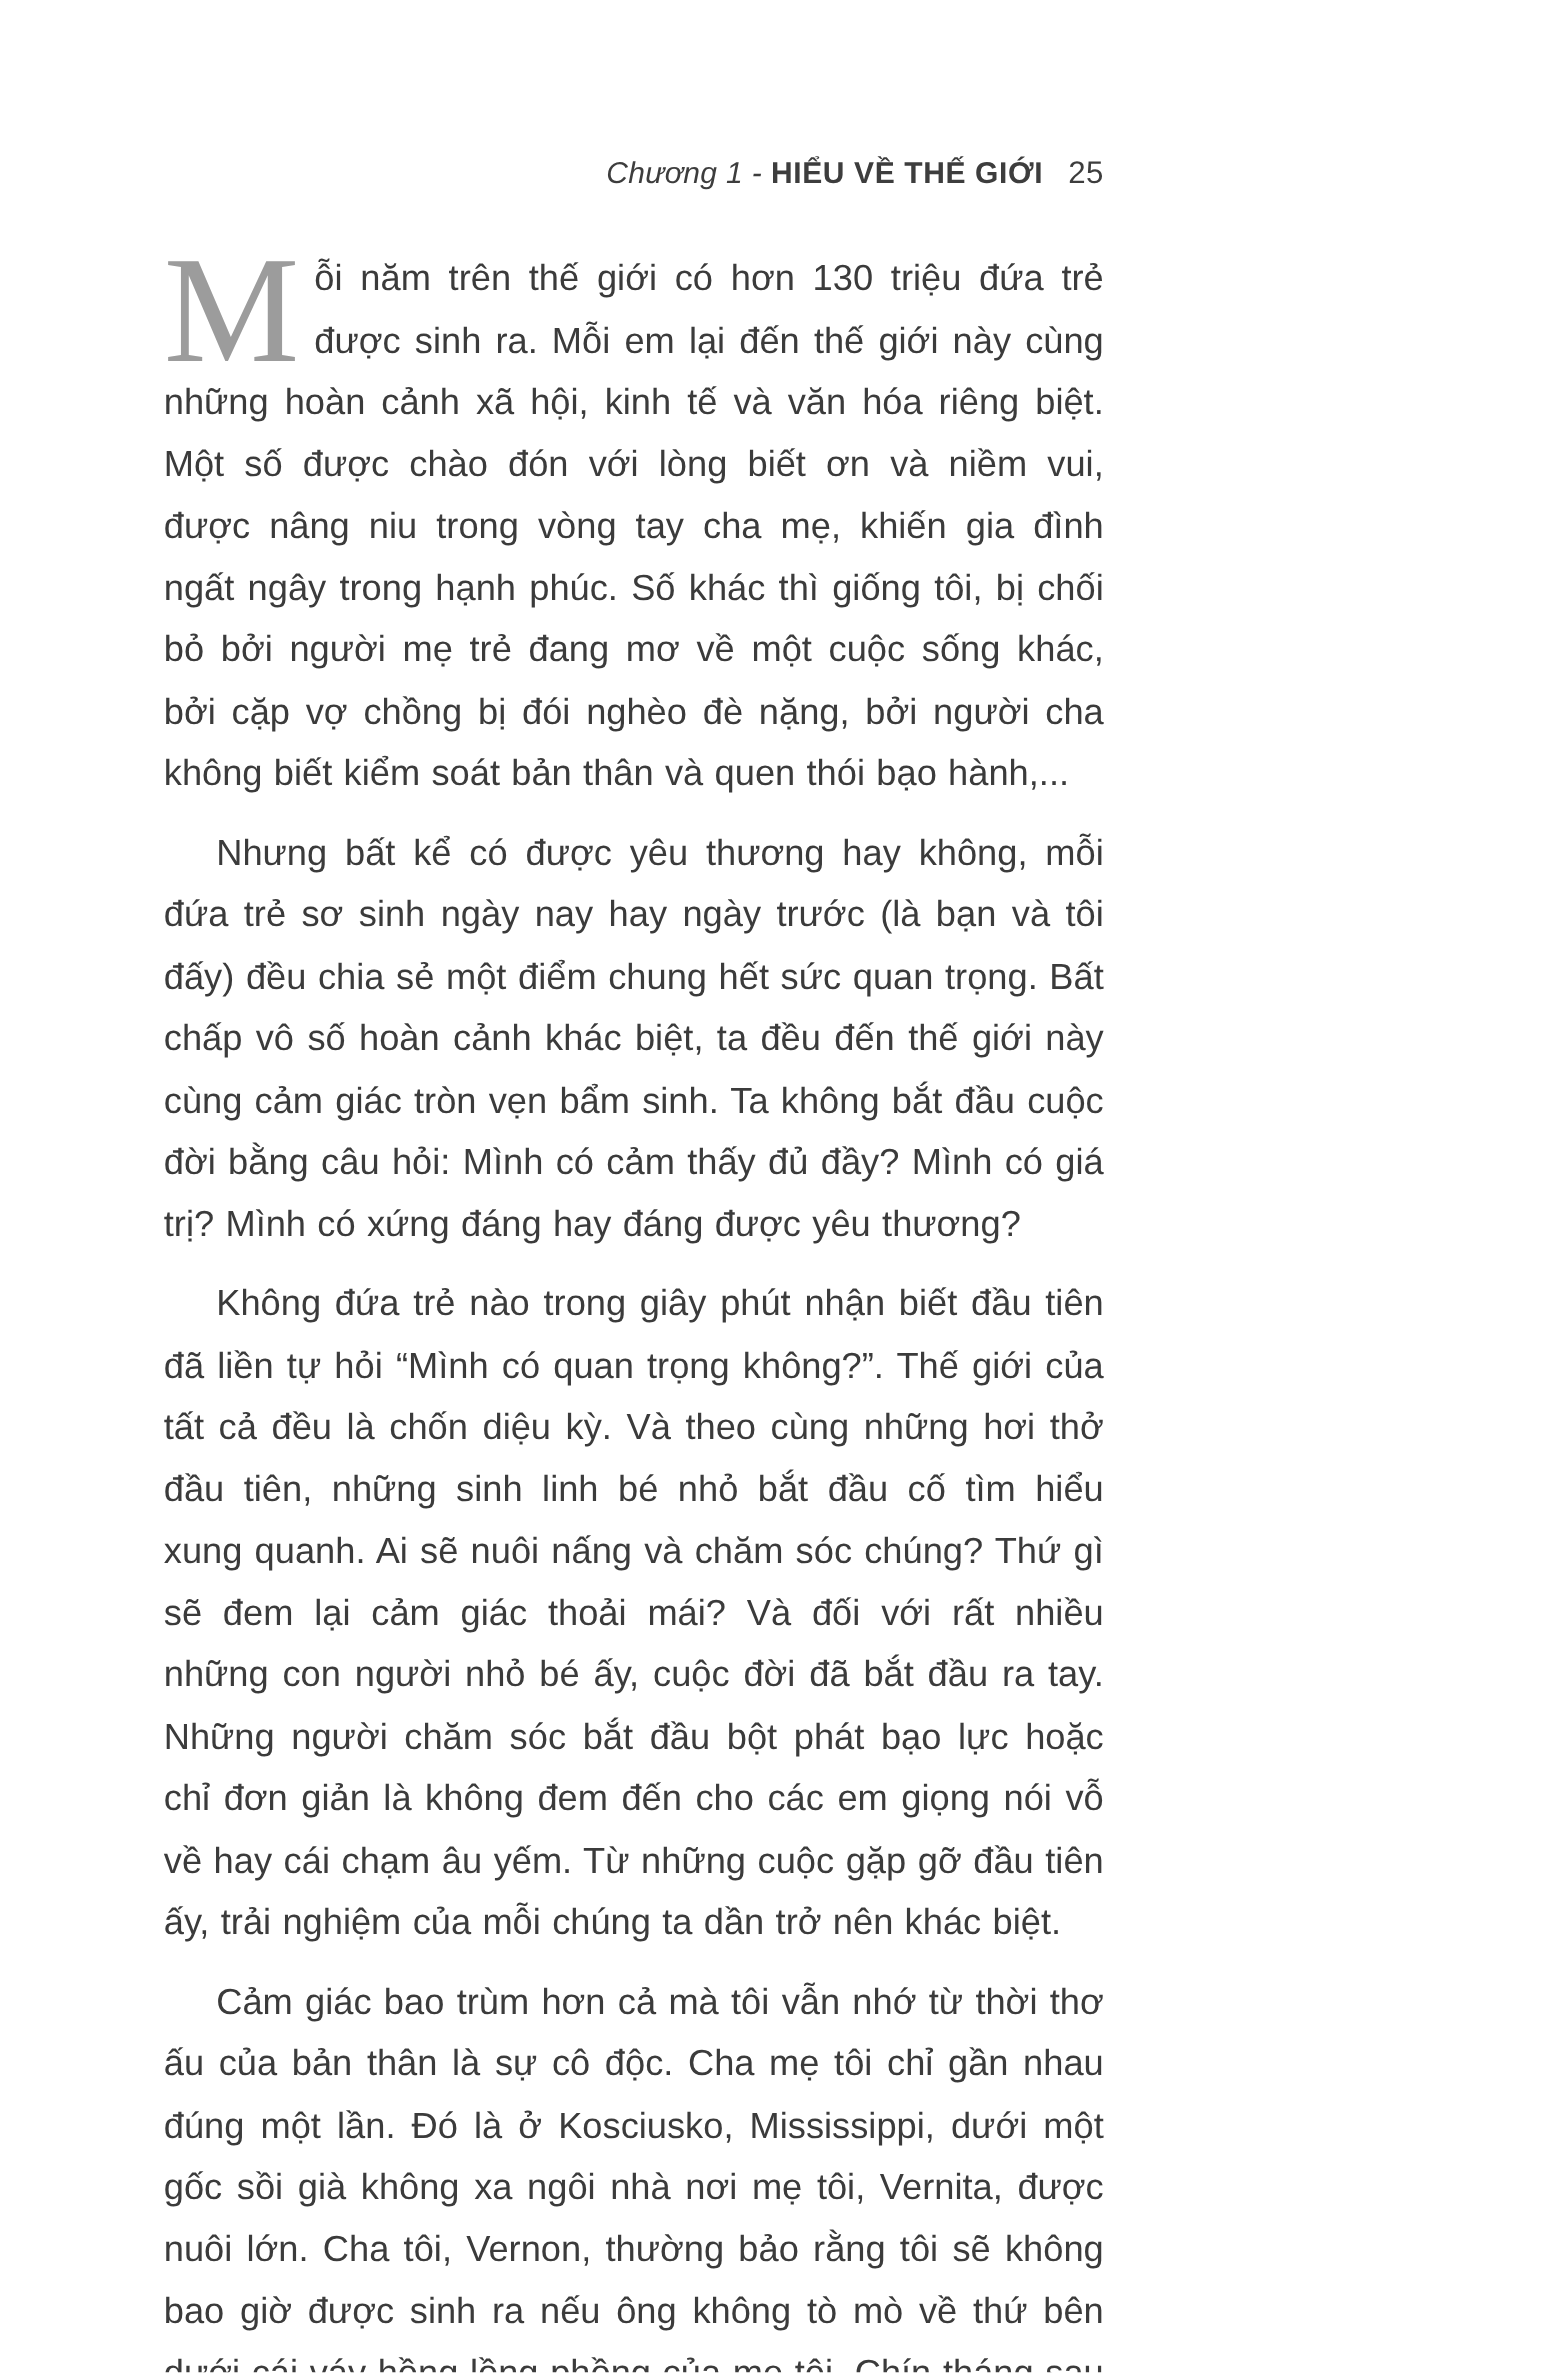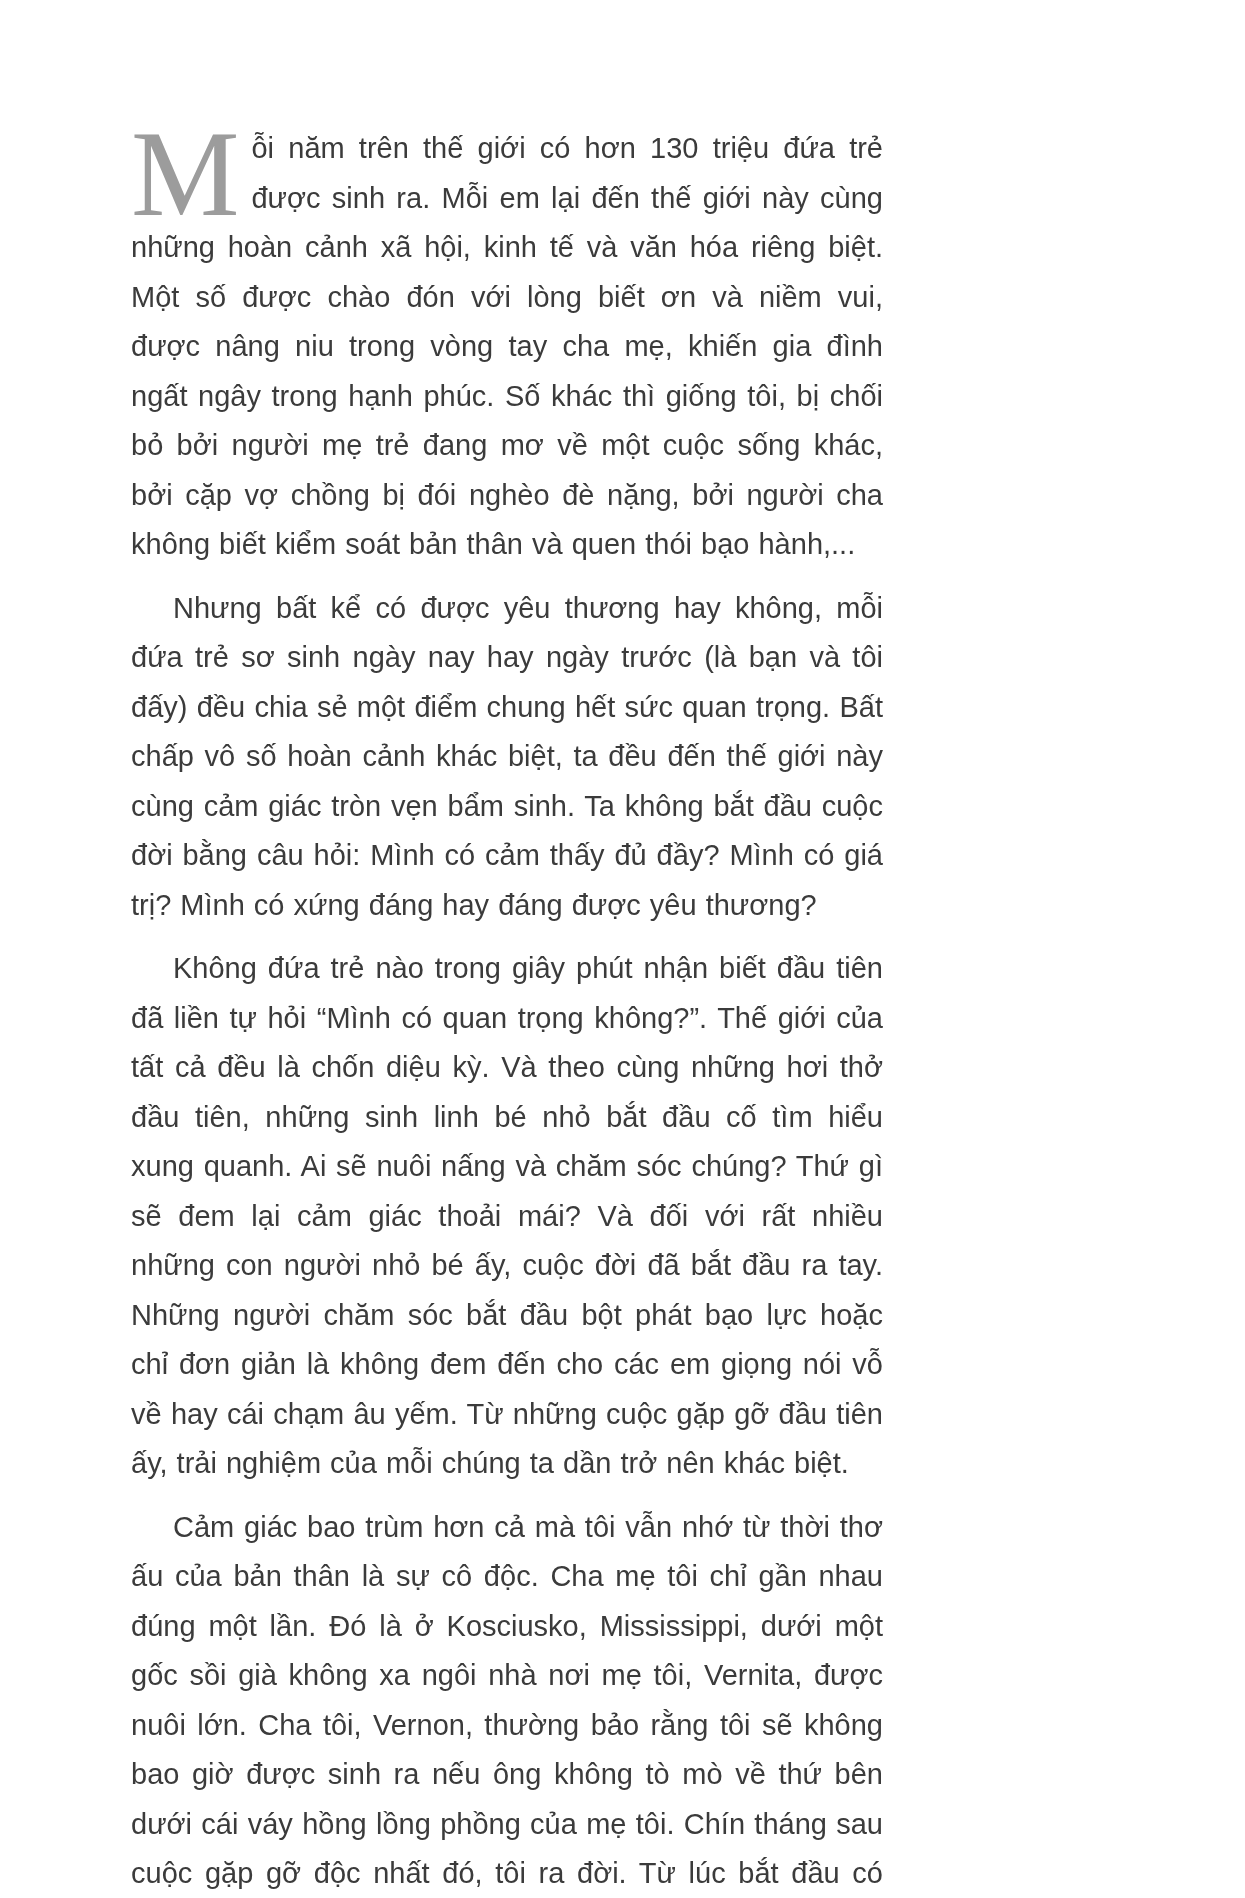--- a/index.html
+++ b/index.html
@@ -90,6 +90,9 @@
 <div class="page">
   <div class="content">
 
+    <div class="running-header">
+      <span class="chapter">Chương 1 - </span><span class="chapter-title">HIỂU VỀ THẾ GIỚI</span><span class="pagenum">25</span>
+    </div>
 
     <div class="body-text">
 

